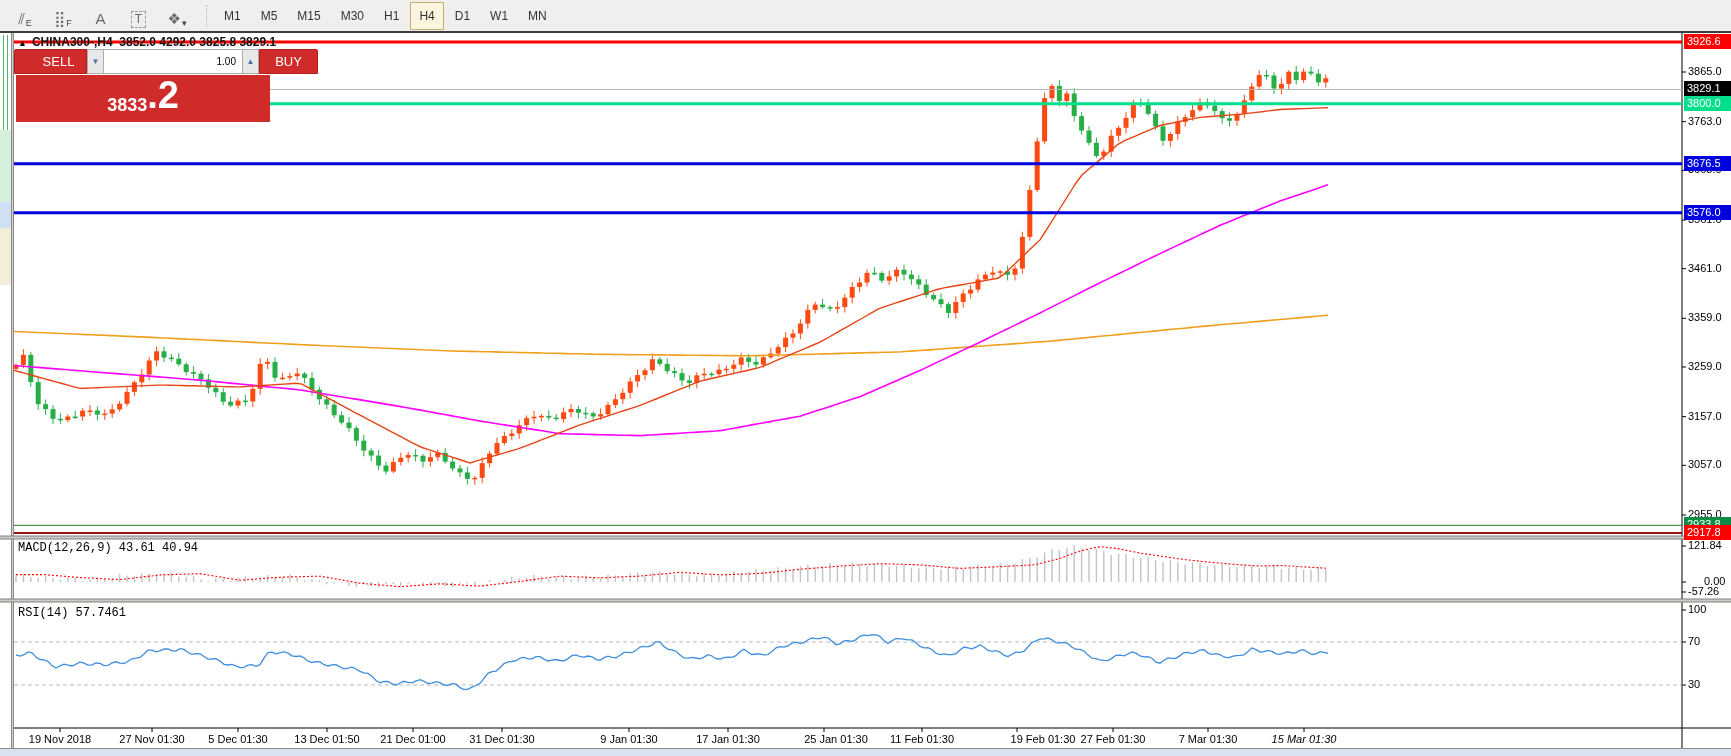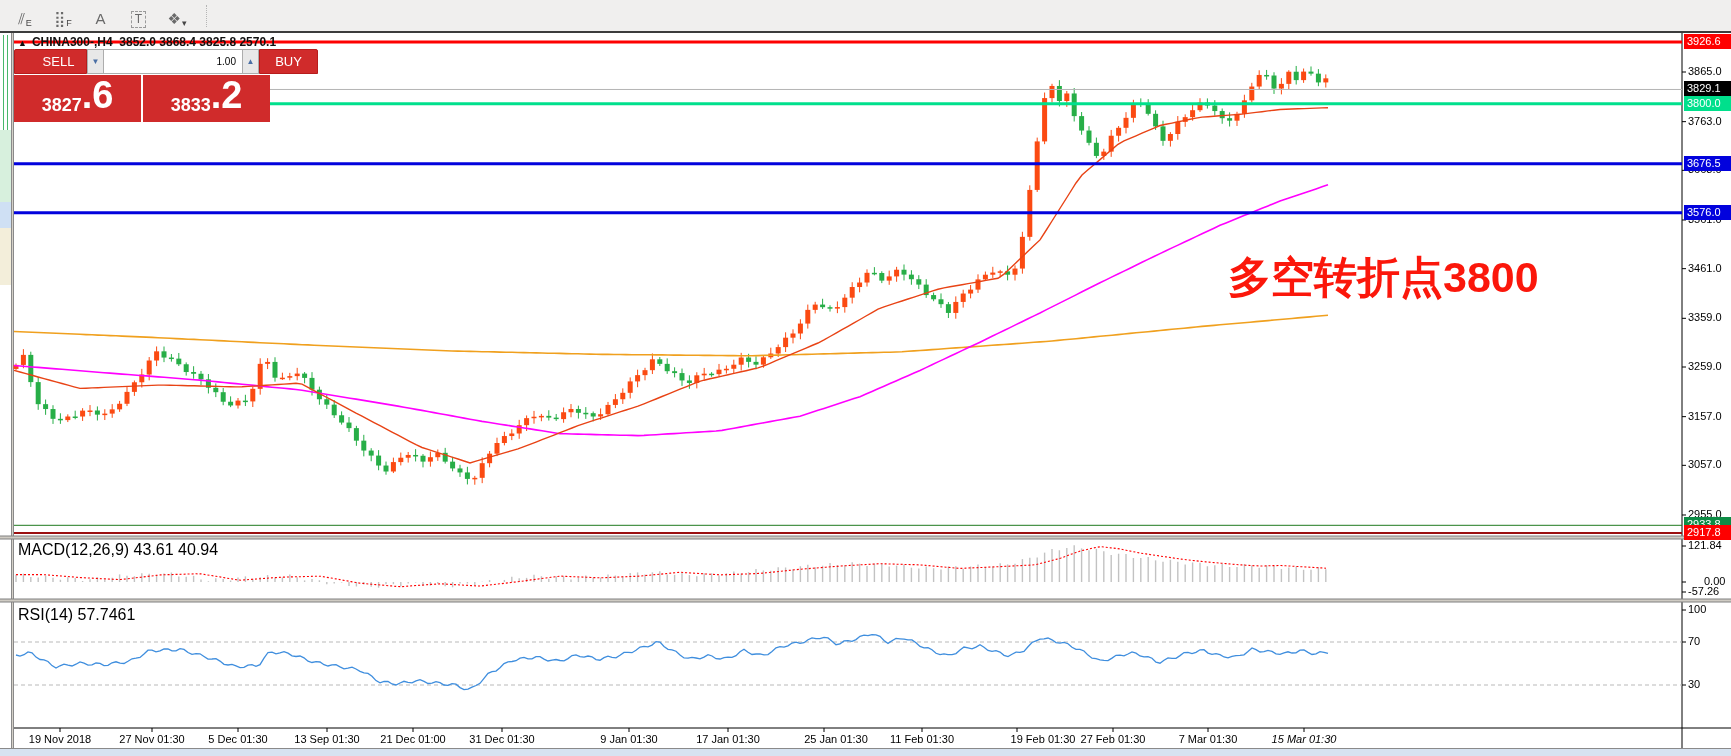--- a/index.html
+++ b/index.html
@@ -87,6 +87,17 @@
         </div>
       </div>
     <div class="tool-sep"></div>
+    <div id="toolbar-timeframes" style="display:flex;align-items:center;">
+        <div class="tf-btn">M1</div>
+        <div class="tf-btn">M5</div>
+        <div class="tf-btn">M15</div>
+        <div class="tf-btn">M30</div>
+        <div class="tf-btn">H1</div>
+        <div class="tf-btn active">H4</div>
+        <div class="tf-btn">D1</div>
+        <div class="tf-btn">W1</div>
+        <div class="tf-btn">MN</div>
+      </div>
   </div>
 
   <div id="left-strip">

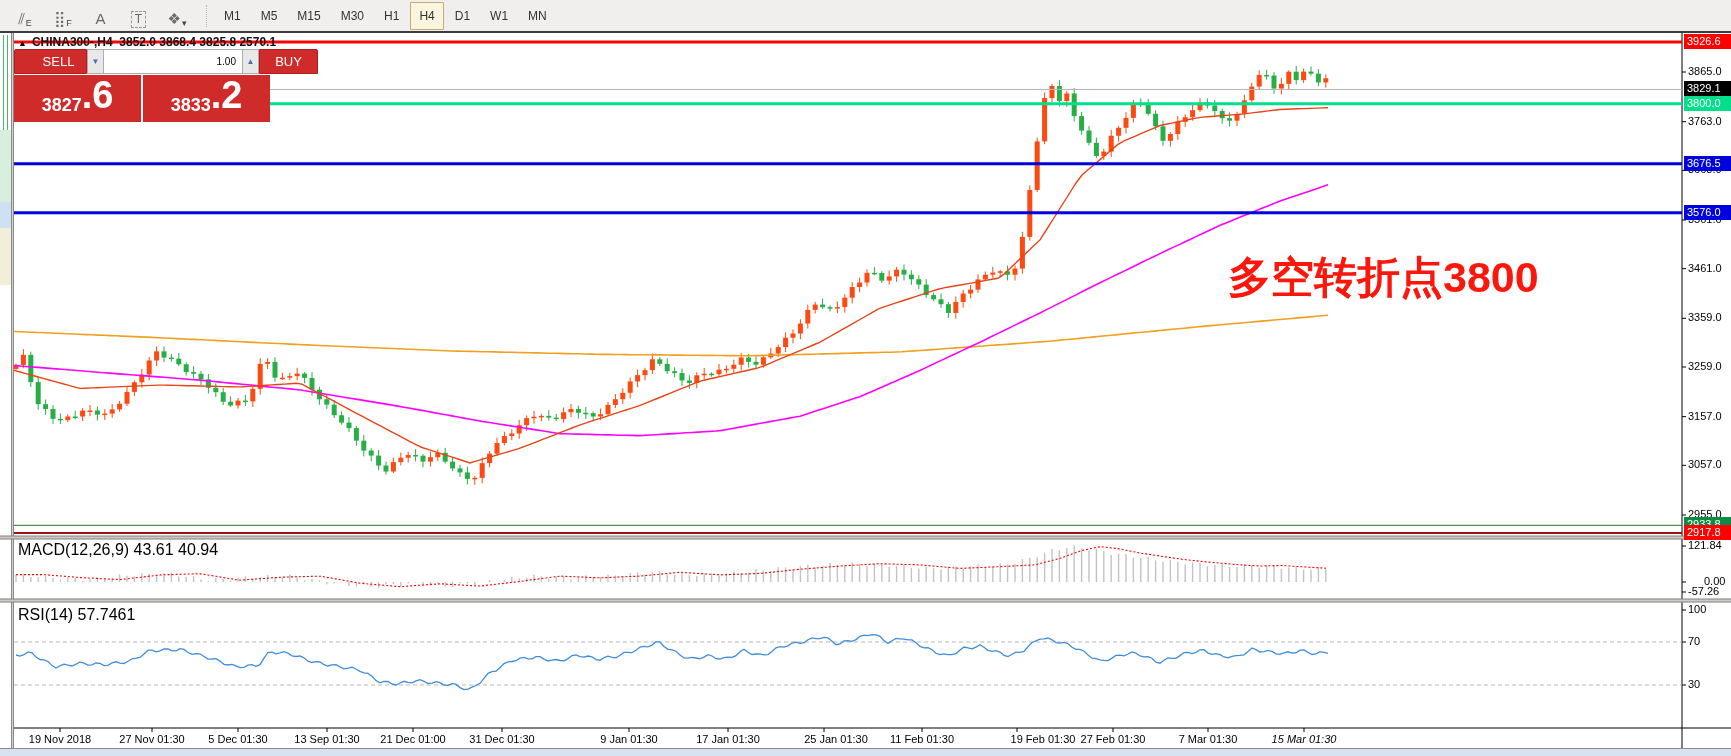--- a/index.html
+++ b/index.html
@@ -702,7 +702,7 @@
   <div id="price-axis-hit"></div>
   <div id="date-axis-hit"></div>
 
-  <div id="chart-header"><span class="arrow">▲</span><span>CHINA300-,H4</span><span>  </span><span>3852.0 3868.4 3825.8 2570.1</span></div>
+  <div id="chart-header"><span class="arrow">▲</span><span>CHINA300-,H4</span><span>  </span><span>3852.0 4292.0 3825.8 3829.1</span></div>
 
   <div id="trade-panel">
     <div id="tp-row1">

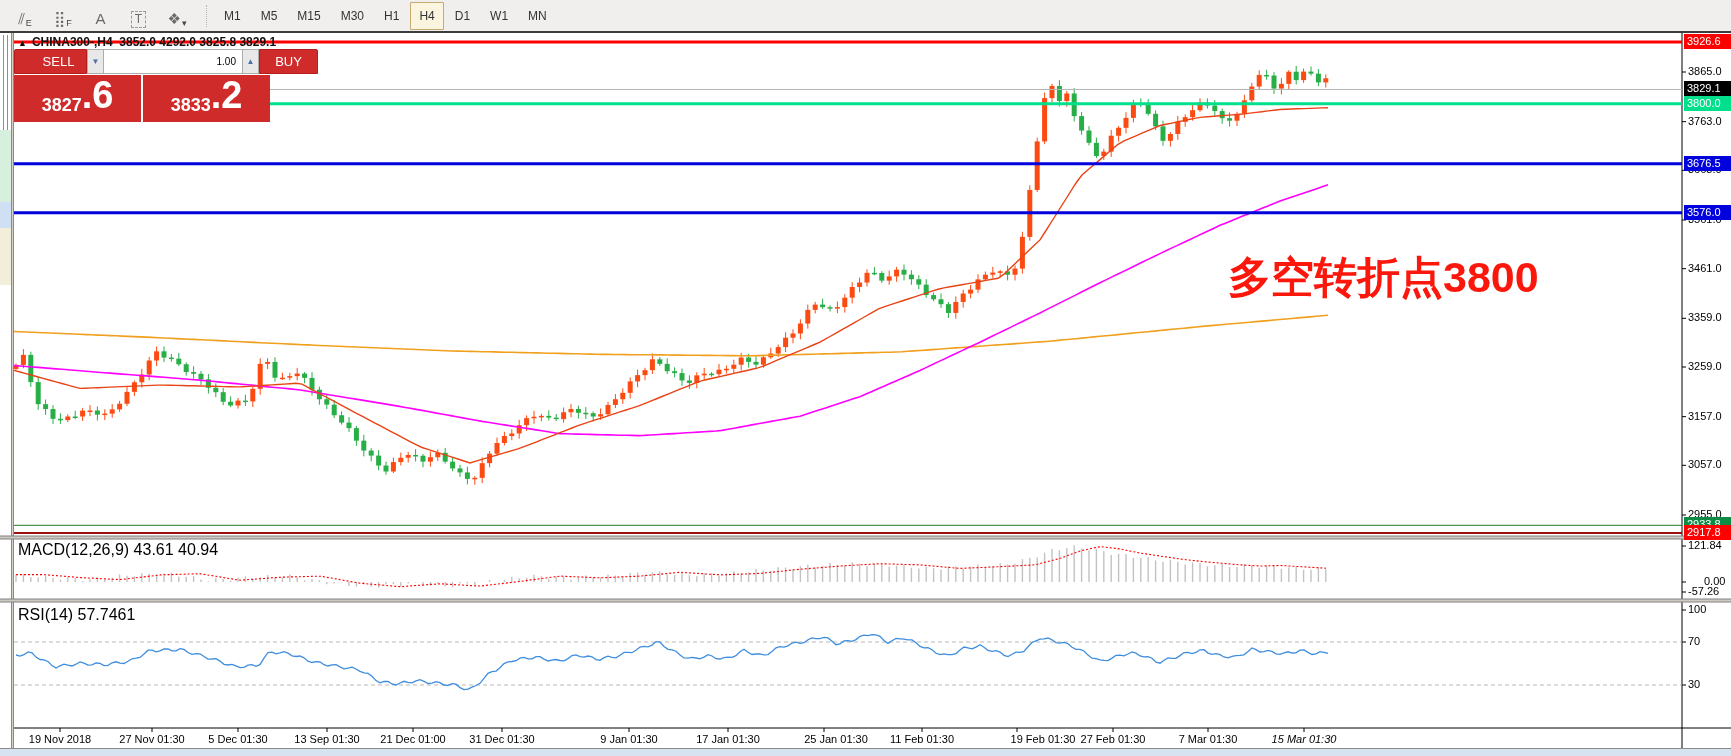--- a/index.html
+++ b/index.html
@@ -713,10 +713,6 @@
       <div id="buy-btn" class="tp-btn">BUY</div>
     </div>
     <div id="tp-row2">
-      <div class="tp-price">
-        <span class="int">3827</span>
-          <span class="dec">.6</span>
-      </div>
       <div id="tp-gap"></div>
       <div class="tp-price">
         <span class="int">3833</span>

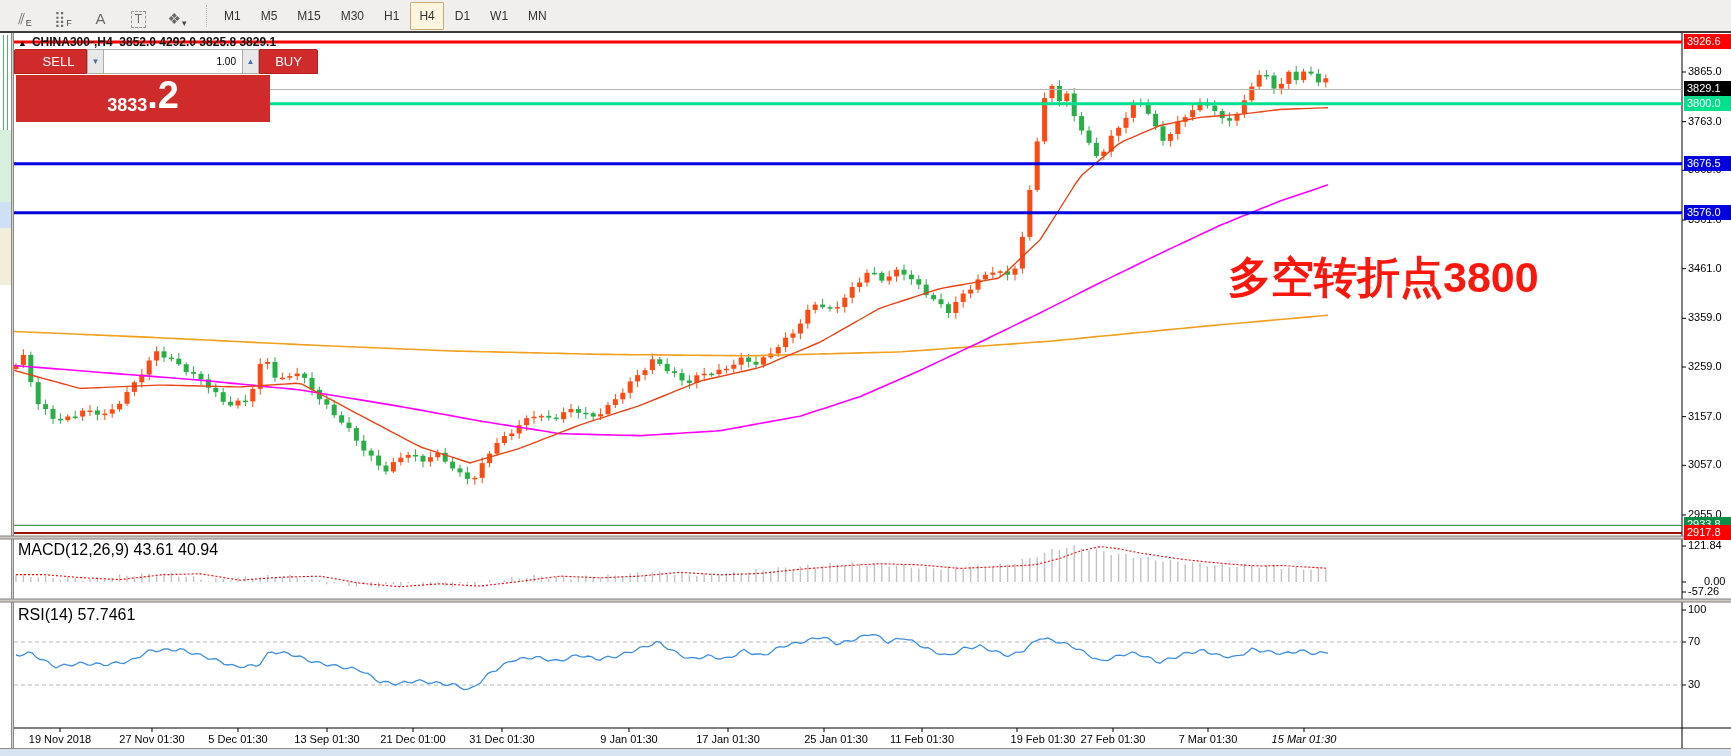--- a/index.html
+++ b/index.html
@@ -721,7 +721,6 @@
     </div>
   </div>
 
-  <div id="annotation">多空转折点3800</div>
 
   <div class="ind-label" style="left:18px;top:541px;">MACD(12,26,9) 43.61 40.94</div>
   <div class="ind-label" style="left:18px;top:606px;">RSI(14) 57.7461</div>

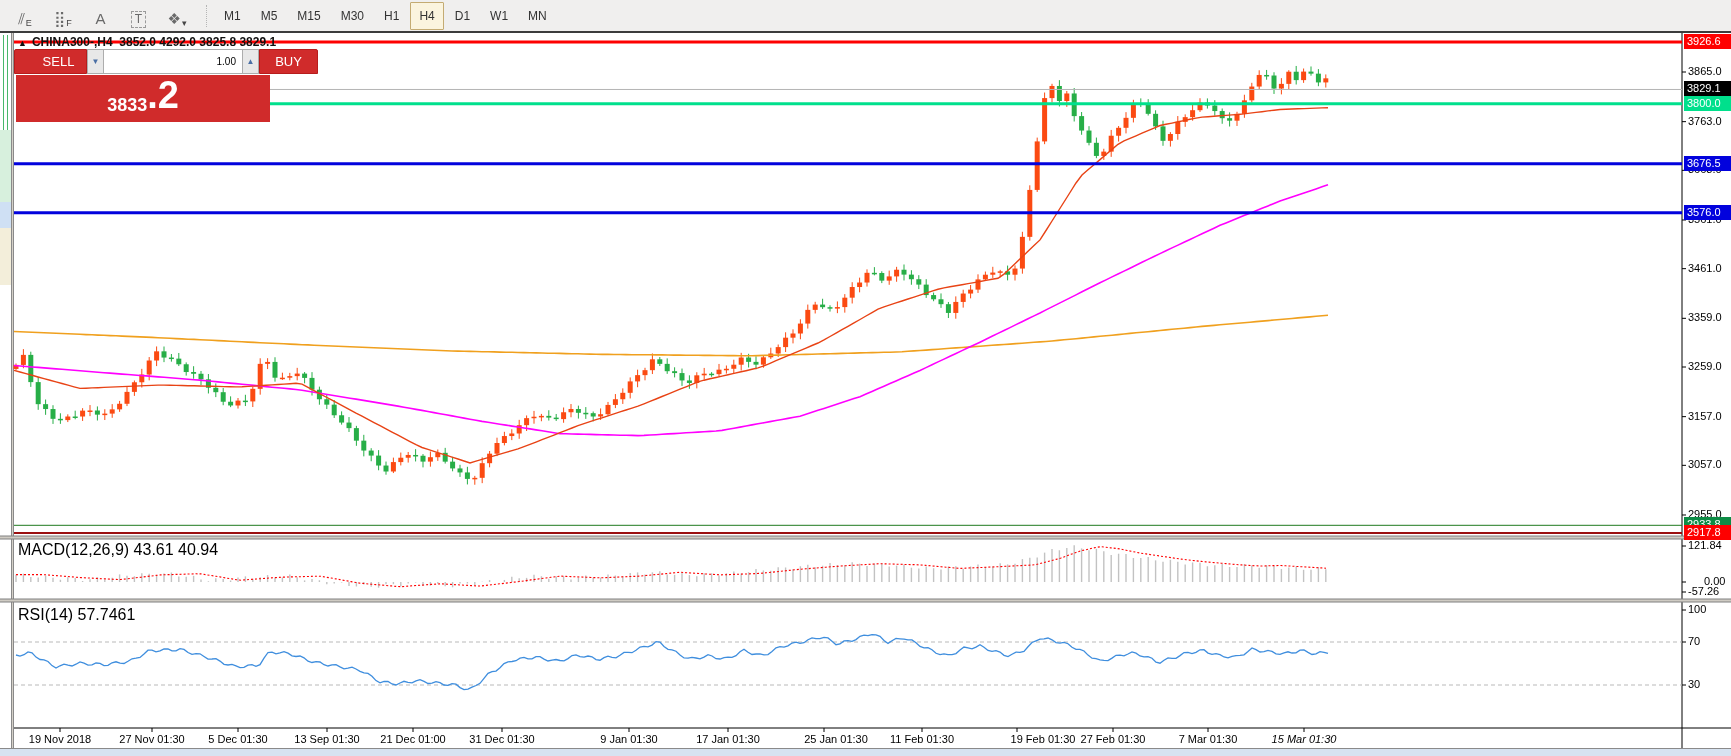--- a/index.html
+++ b/index.html
@@ -46,7 +46,7 @@
   #tp-gap{flex:0 0 2px;background:#fff;}
   #annotation{position:absolute;left:1228px;top:249px;z-index:11;font-size:43px;font-weight:bold;
     color:#fb170b;white-space:nowrap;letter-spacing:0px;}
-  .ind-label{position:absolute;z-index:10;font-size:16px;color:#000;}
+  .ind-label{position:absolute;z-index:10;font-size:12px;color:#000;font-family:Liberation Mono, monospace;}
   
   .ax-label{position:absolute;left:1688px;font-size:11px;color:#000;z-index:6;white-space:nowrap;}
   .ax-badge{position:absolute;left:1684px;width:46px;height:15px;line-height:15px;font-size:11px;

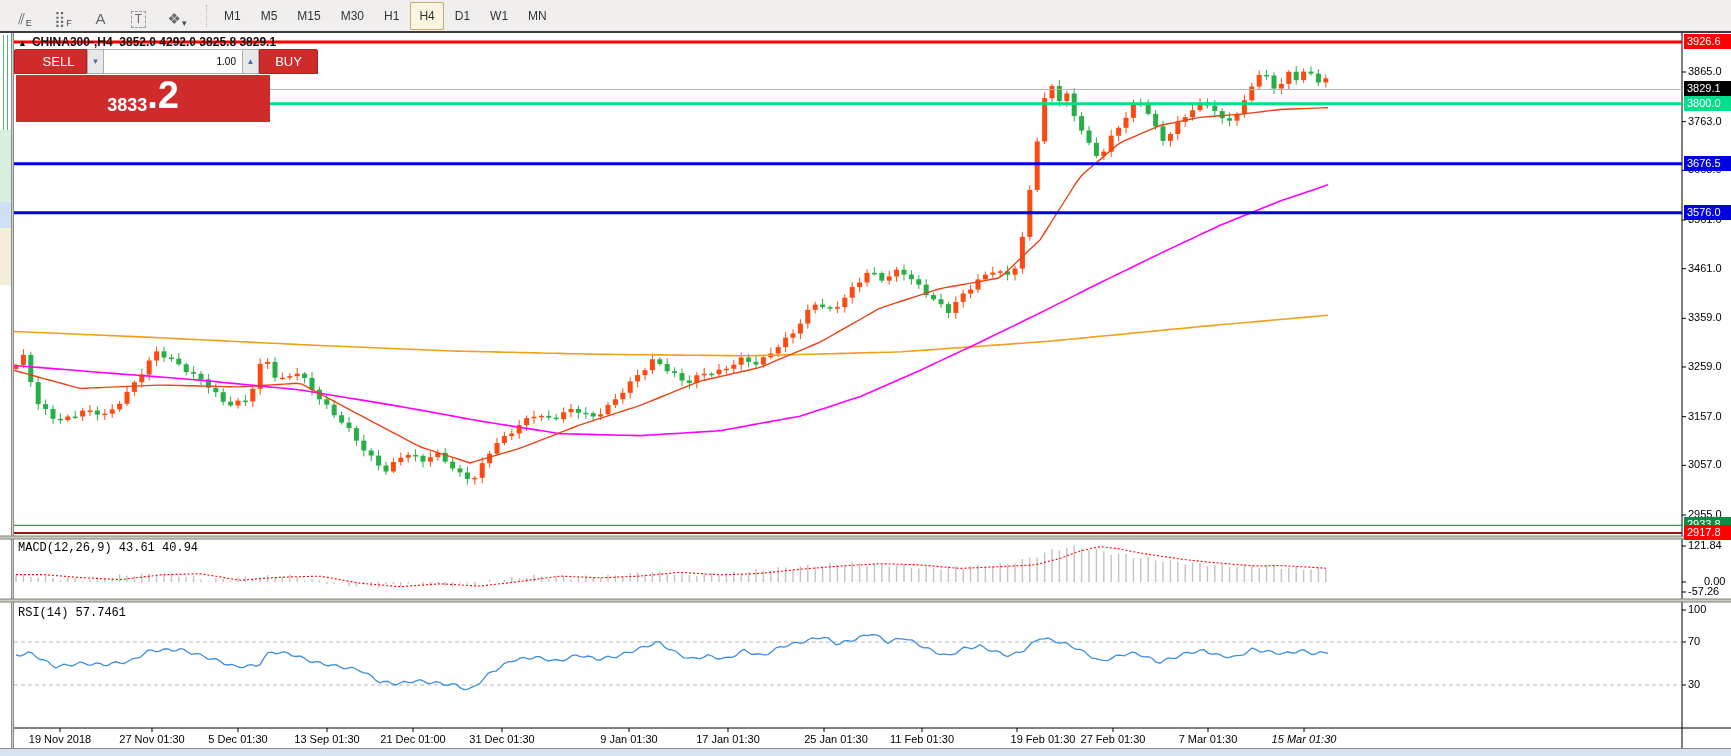--- a/index.html
+++ b/index.html
@@ -752,7 +752,7 @@
       <div class="date-label" style="left: 60px;">19 Nov 2018</div>
       <div class="date-label" style="left: 152px;">27 Nov 01:30</div>
       <div class="date-label" style="left: 238px;">5 Dec 01:30</div>
-      <div class="date-label" style="left: 327px;">13 Sep 01:30</div>
+      <div class="date-label" style="left: 327px;">13 Dec 01:50</div>
       <div class="date-label" style="left: 413px;">21 Dec 01:00</div>
       <div class="date-label" style="left: 502px;">31 Dec 01:30</div>
       <div class="date-label" style="left: 629px;">9 Jan 01:30</div>

